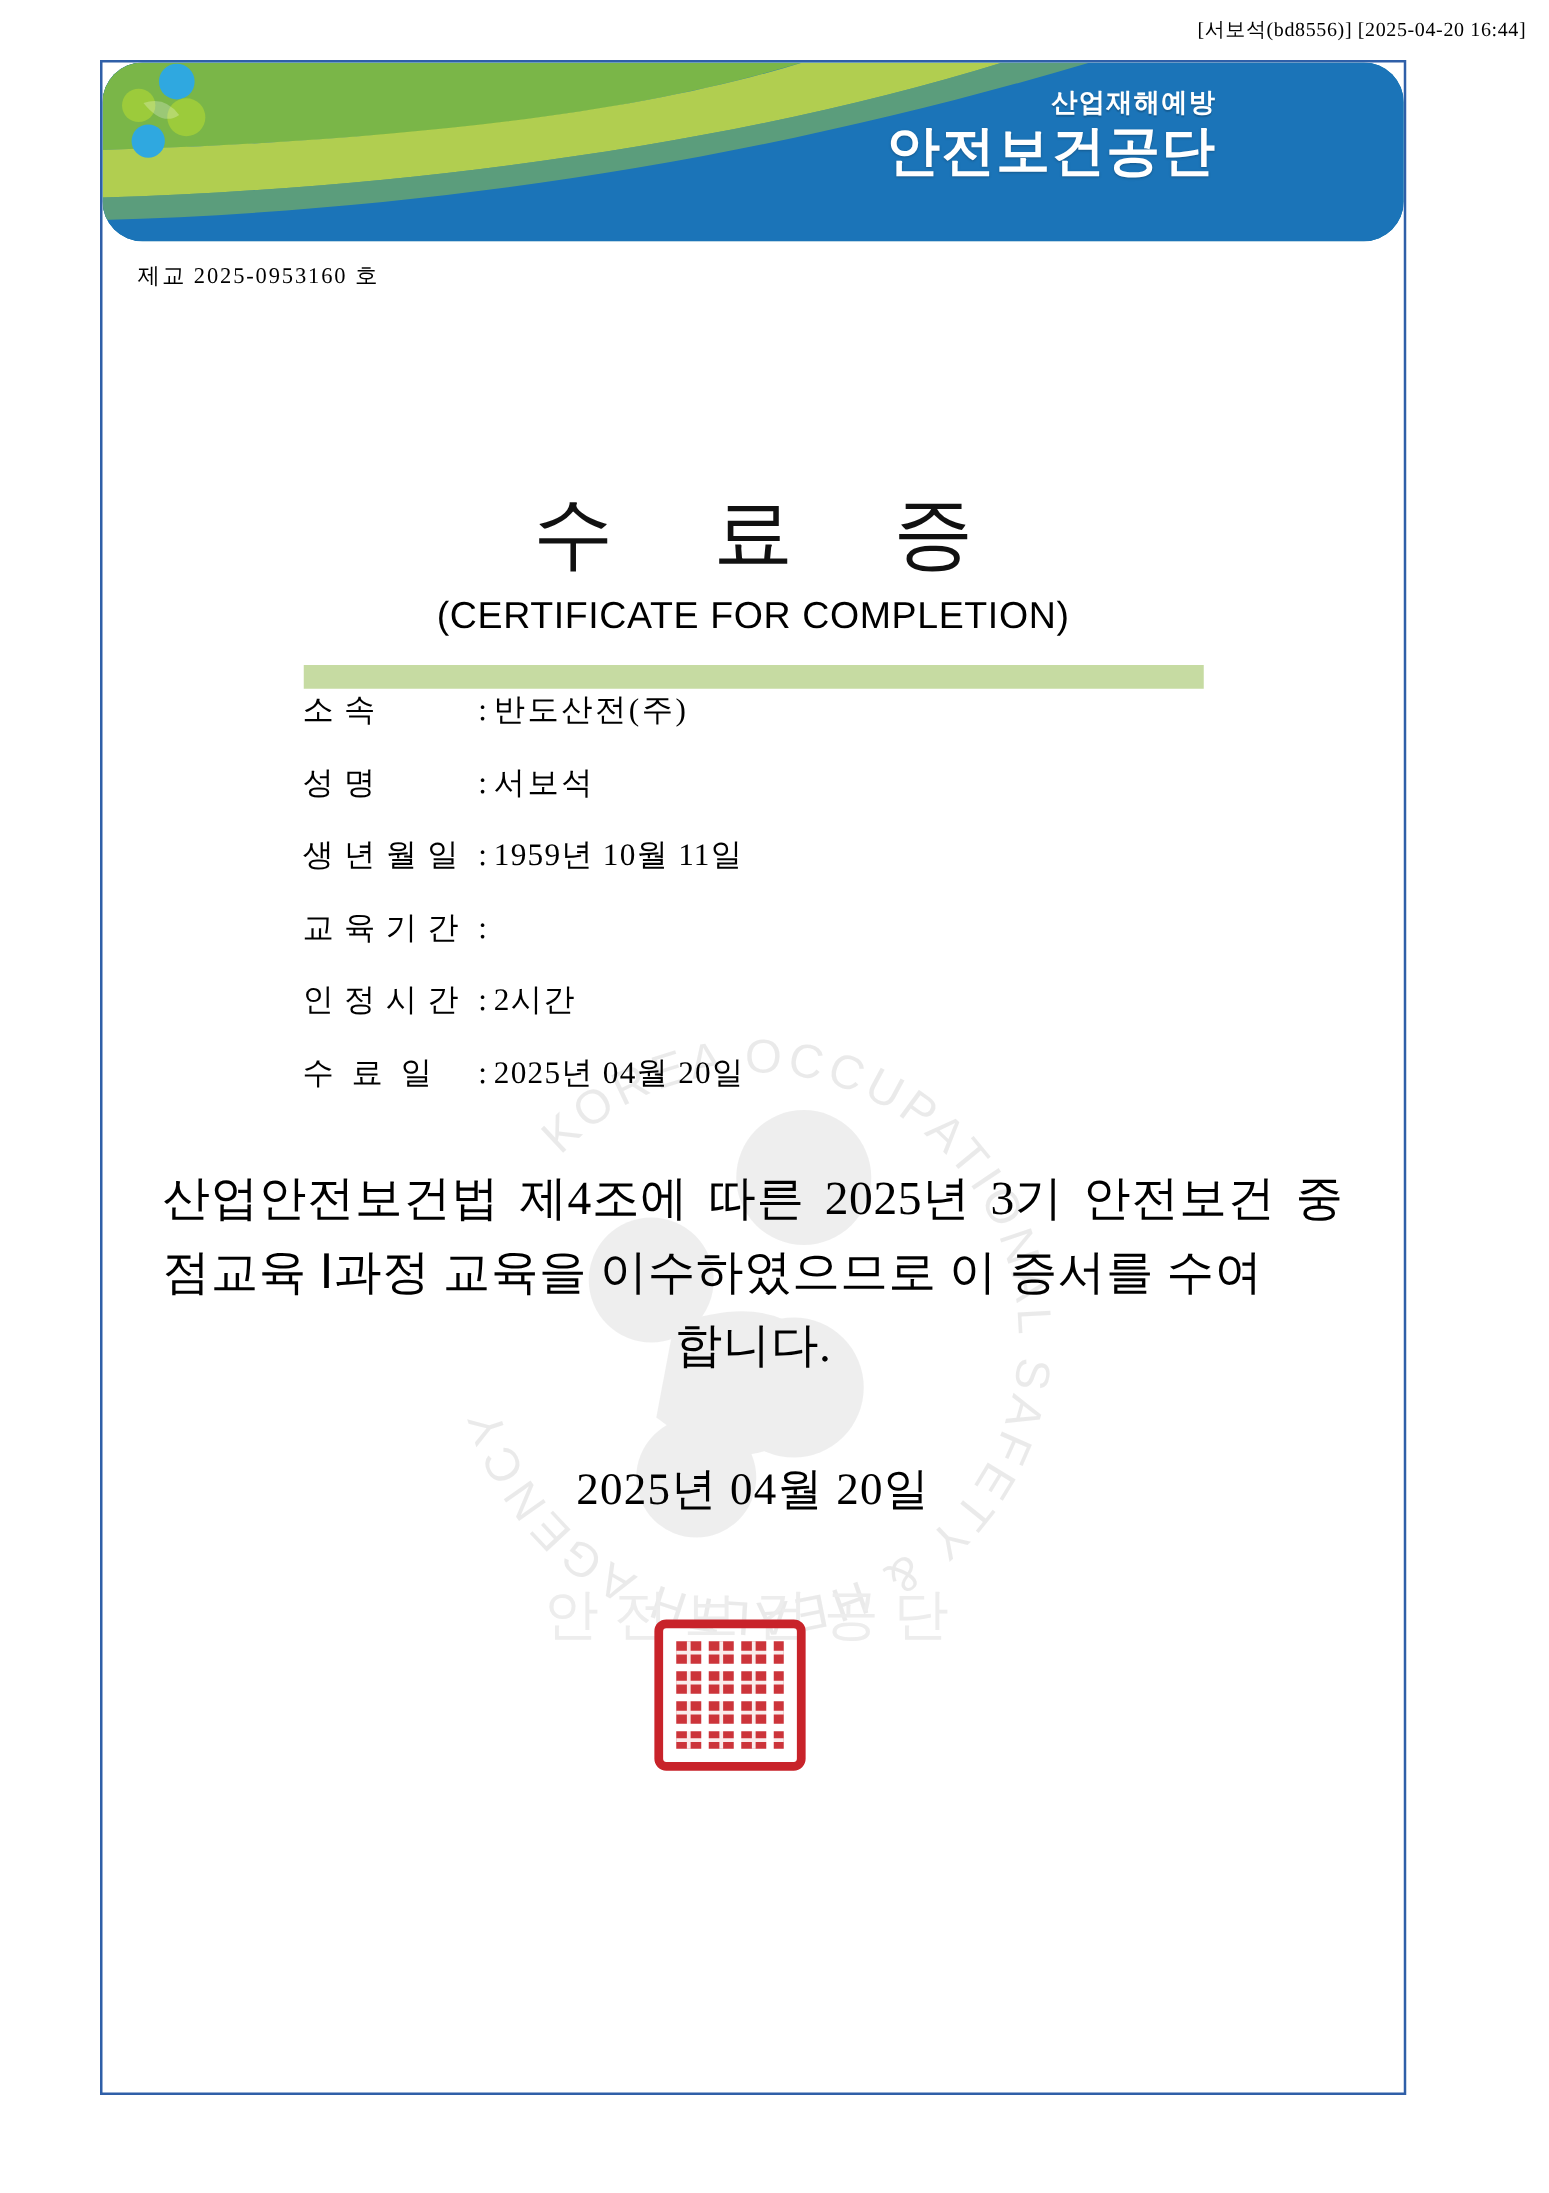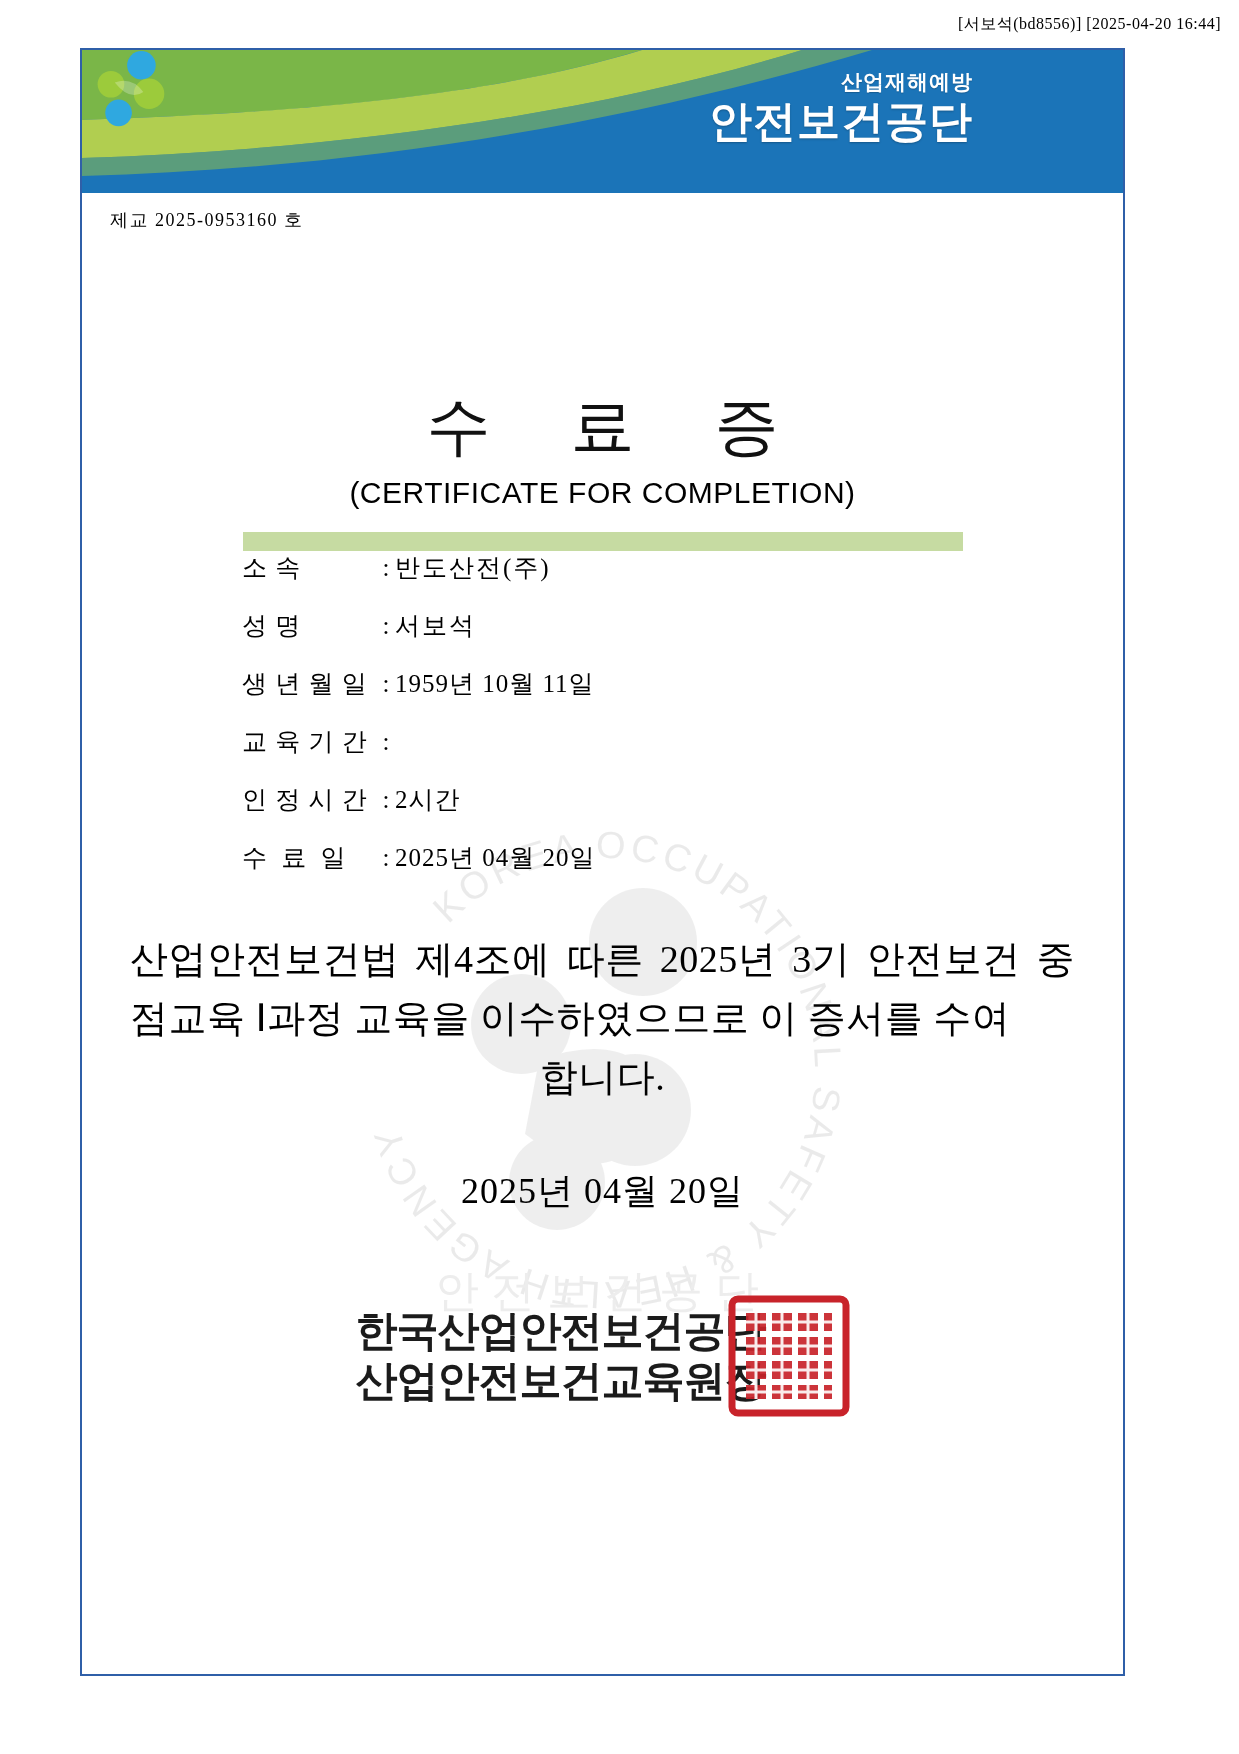--- a/index.html
+++ b/index.html
@@ -46,6 +46,7 @@
     height: 143px;
     background: #0369a1;
     overflow: hidden;
+    border-radius: 32px;
   }
   .banner svg {
     position: absolute;

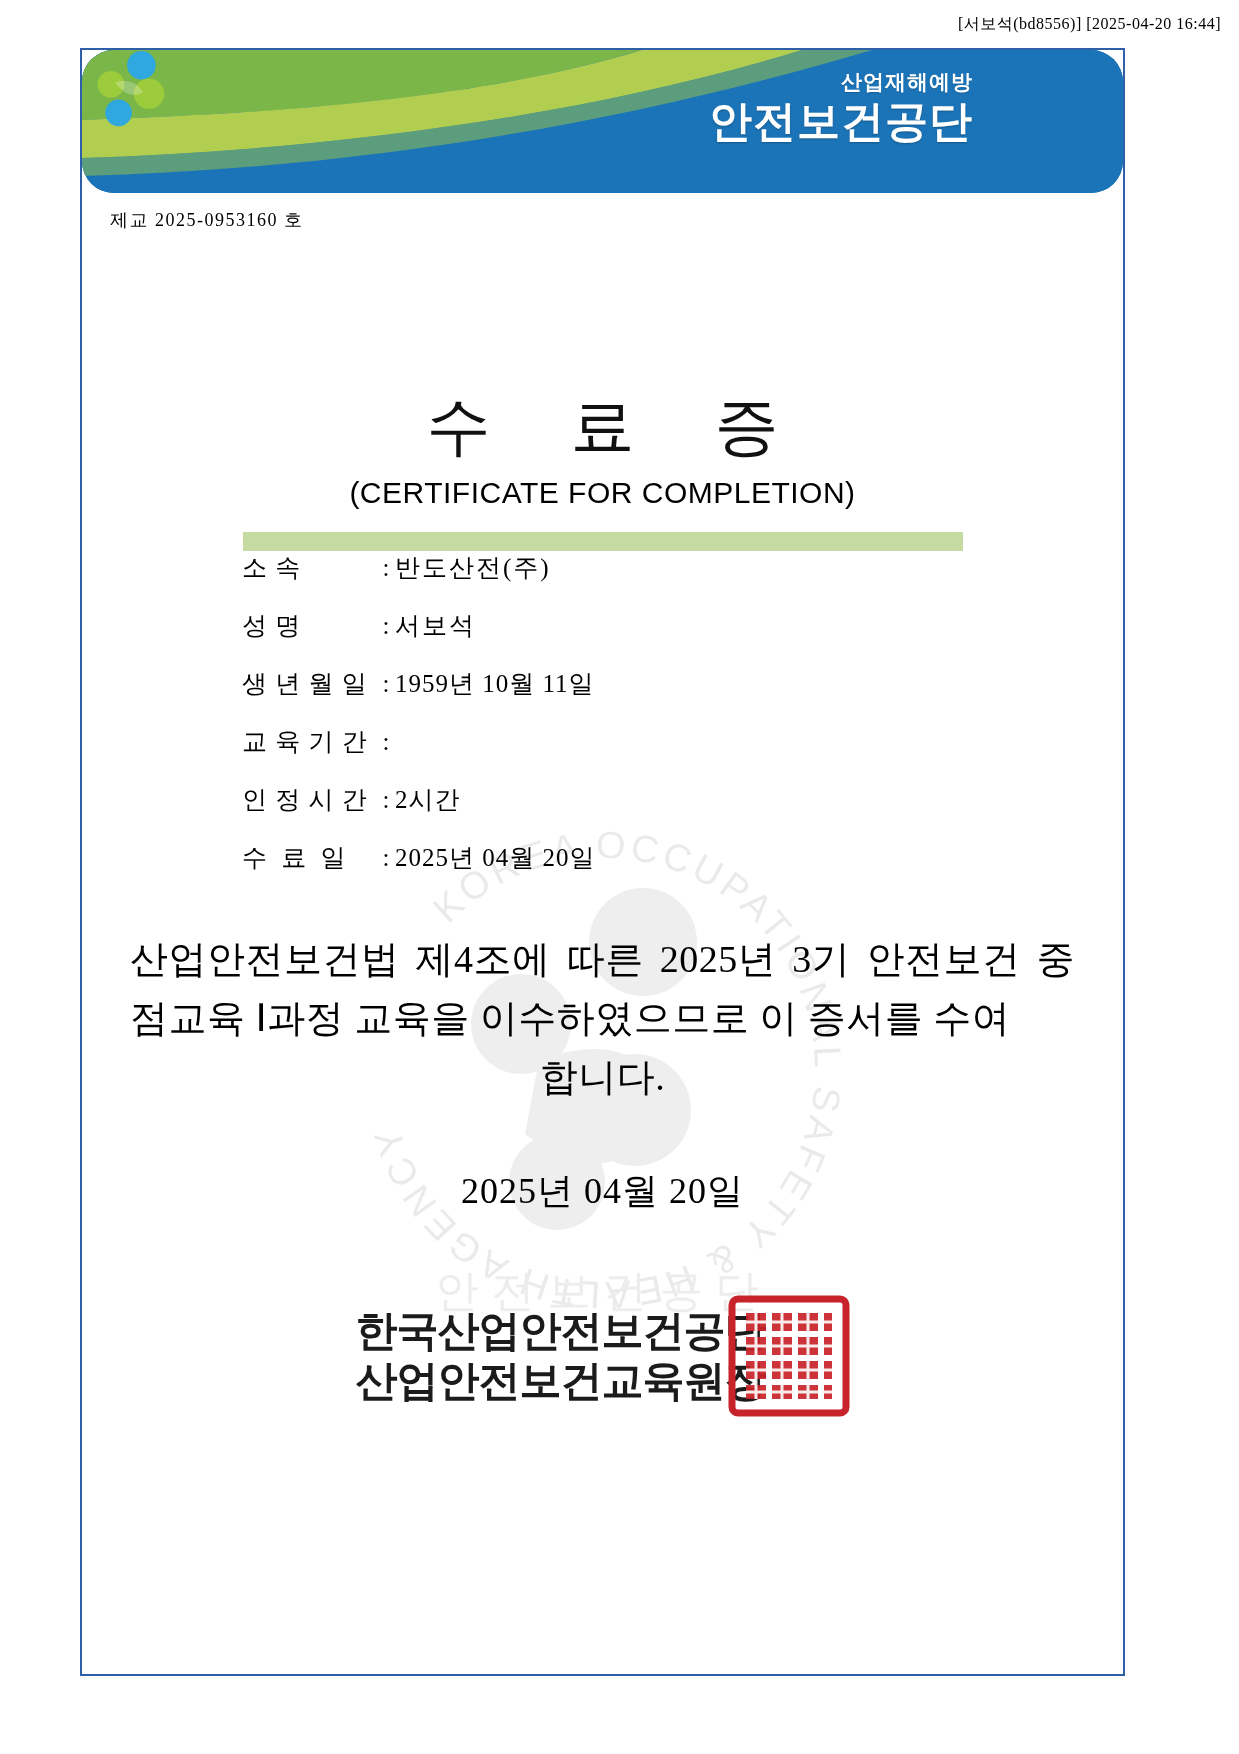--- a/index.html
+++ b/index.html
@@ -305,10 +305,6 @@
   <div class="cert-date">2025년 04월 20일</div>
 
   <div class="issuer">
-    <div class="issuer-lines">
-      <div>한국산업안전보건공단</div>
-      <div>산업안전보건교육원장</div>
-    </div>
     <svg class="issuer-seal" viewBox="0 0 122 122">
       <rect x="4" y="4" width="114" height="114" rx="6" fill="none" stroke="#c8232a" stroke-width="7"></rect>
       <g fill="#c8232a" opacity="0.92">

